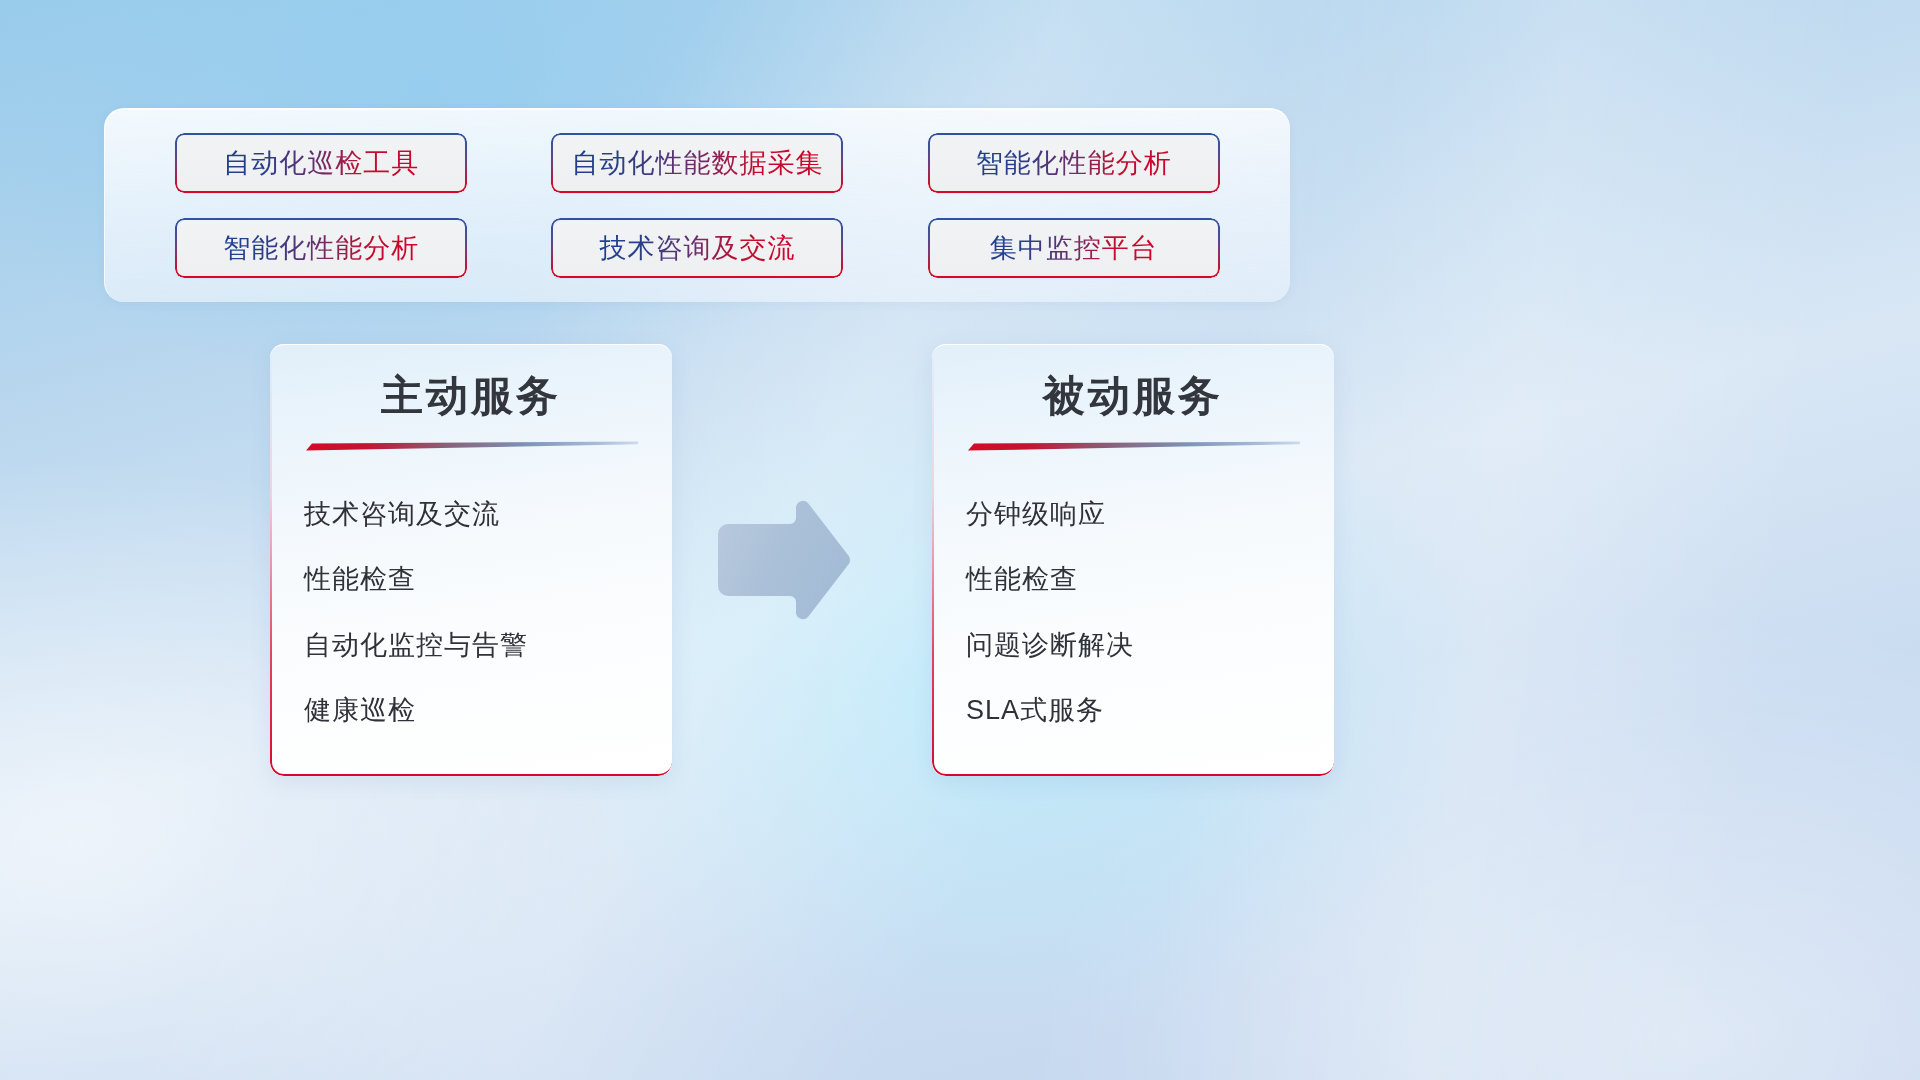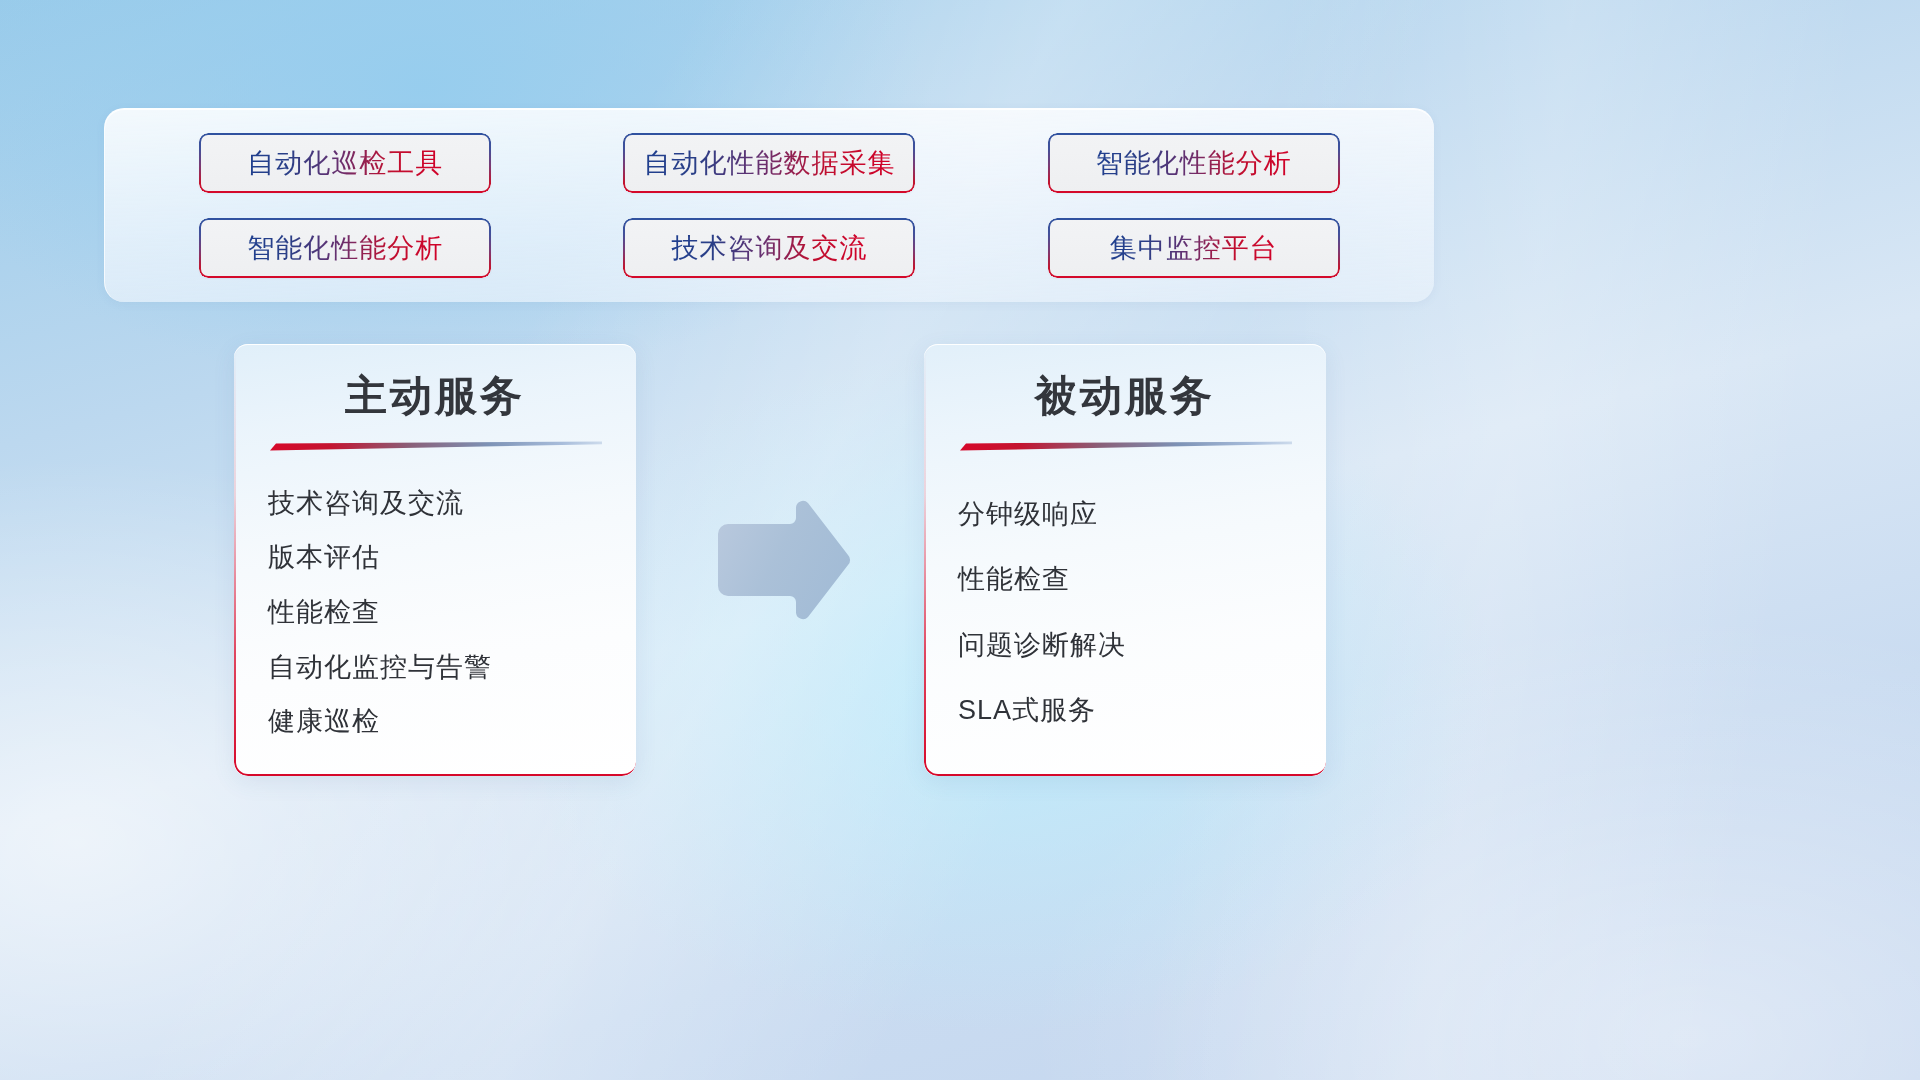--- a/index.html
+++ b/index.html
@@ -39,7 +39,7 @@
     position: absolute;
     left: 104px;
     top: 108px;
-    width: 1330px;
+    width: 1186px;
     height: 194px;
     border-radius: 20px;
     background: linear-gradient(178deg,

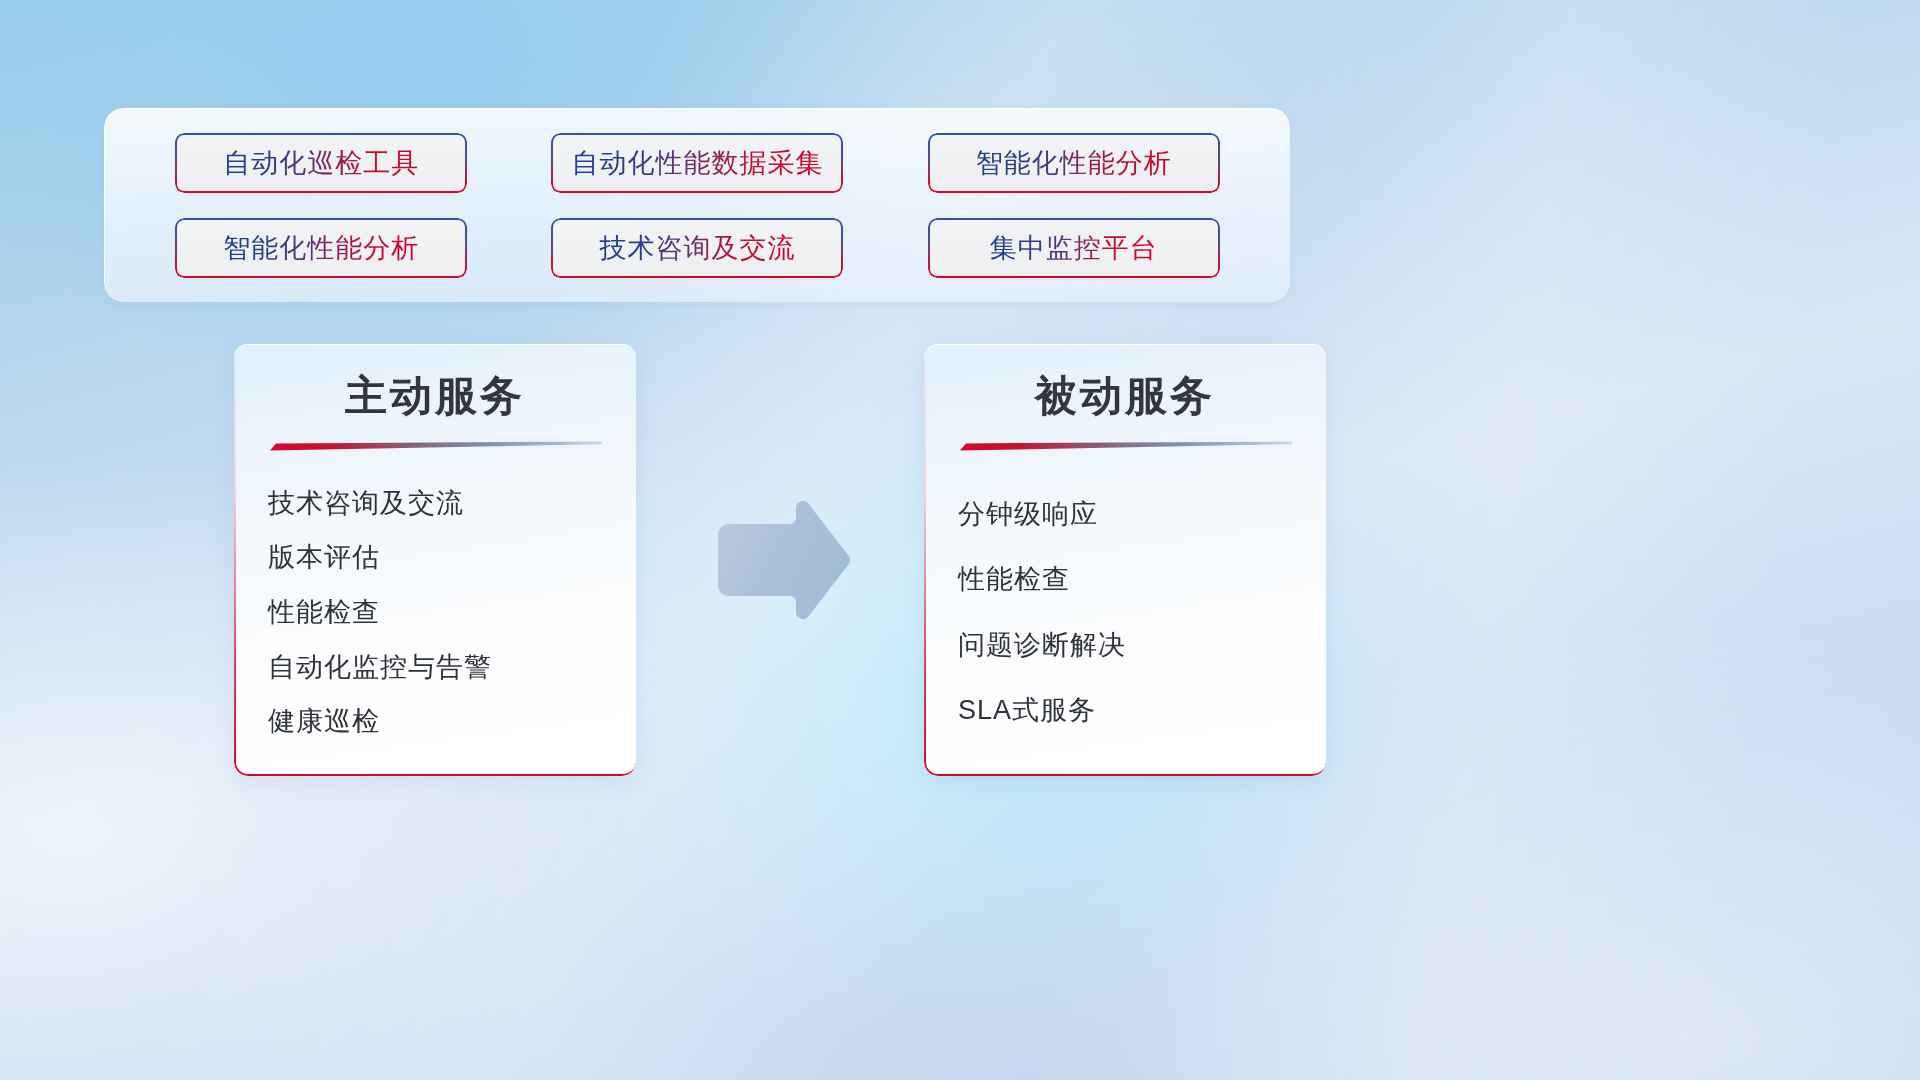--- a/index.html
+++ b/index.html
@@ -118,6 +118,7 @@
       0 6px 22px rgba(70,110,160,0.10),
       inset 0 1px 0 rgba(255,255,255,0.95);
     overflow: hidden;
+    margin-left: 36px;
   }
   
   .card::after {

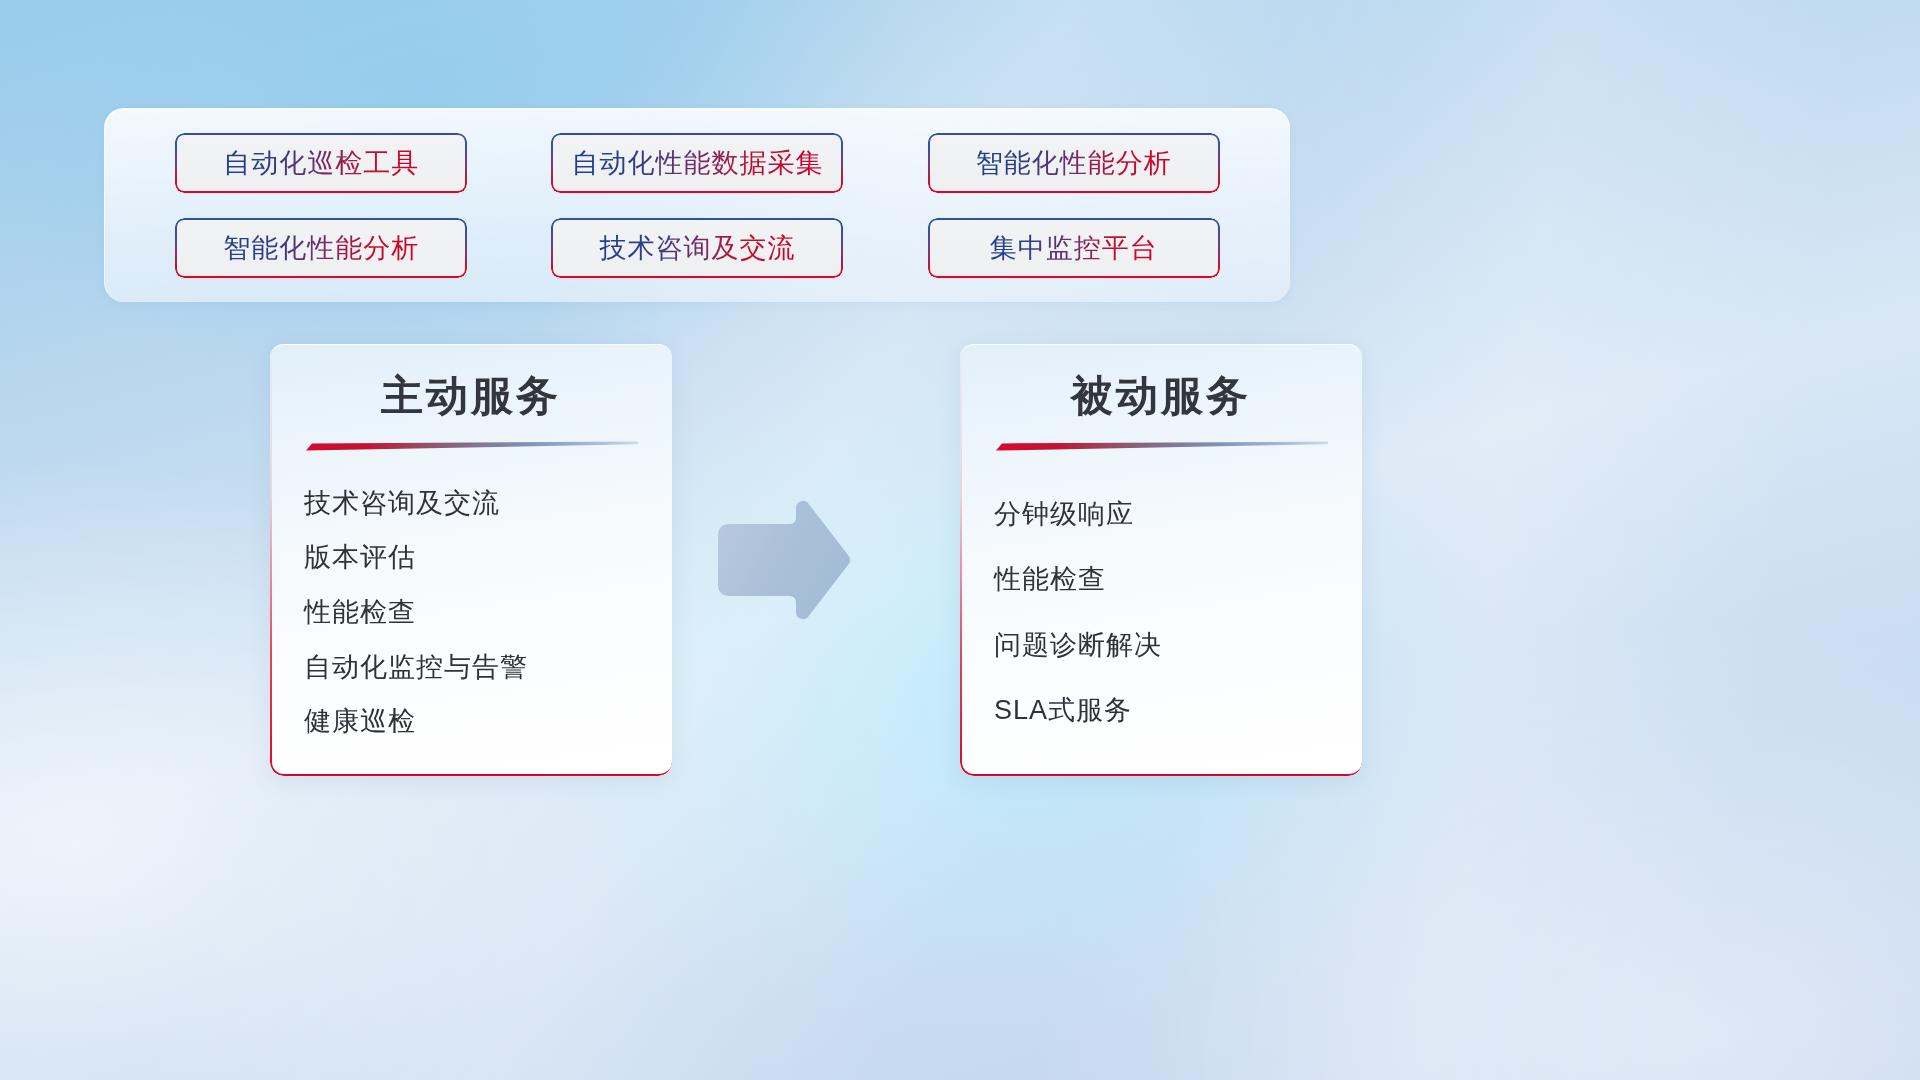--- a/index.html
+++ b/index.html
@@ -139,7 +139,7 @@
   }
 
   .card.left  { left: 234px; }
-  .card.right { left: 924px; }
+  .card.right { left: 896px; }
 
   .card-inner {
     position: relative;

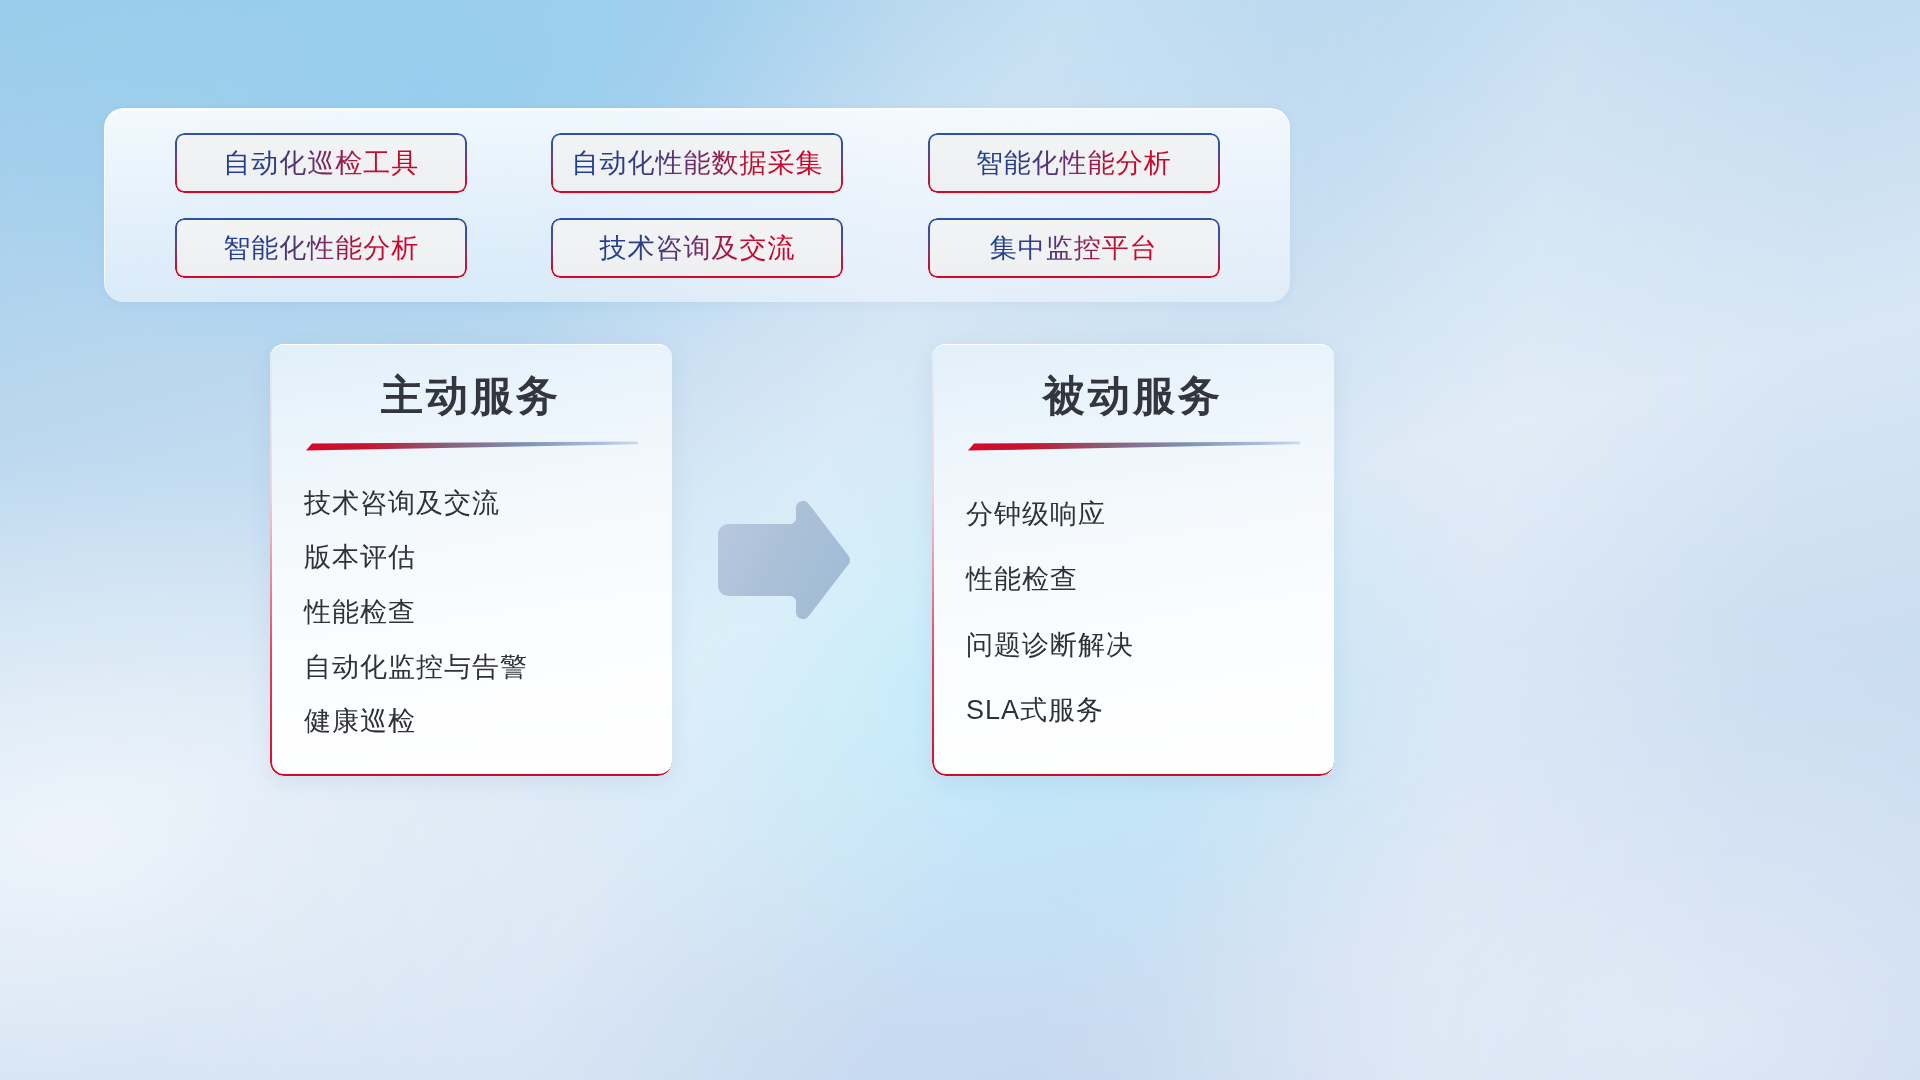--- a/index.html
+++ b/index.html
@@ -244,7 +244,6 @@
 
       <div class="item-list">
         <div class="item">技术咨询及交流</div>
-        <div class="item">版本评估</div>
         <div class="item">性能检查</div>
         <div class="item">自动化监控与告警</div>
         <div class="item">健康巡检</div>

